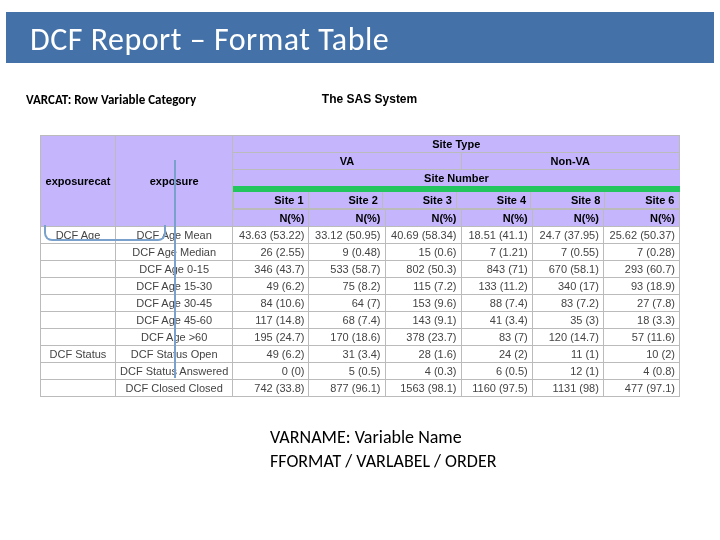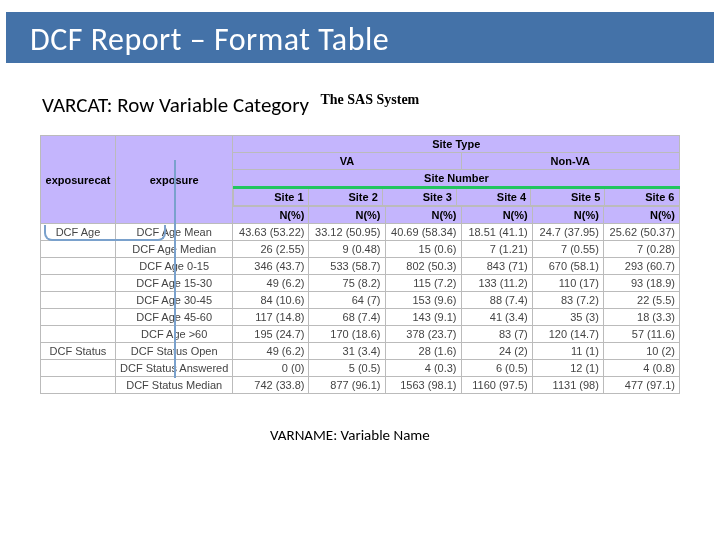--- a/index.html
+++ b/index.html
@@ -5,7 +5,7 @@
   html,body{margin:0;padding:0;width:720px;height:540px;background:#fff;font-family:"Calibri","Helvetica Neue",Arial,sans-serif;color:#000;overflow:hidden}
   .header-band{background:#4472a8;color:#fff;padding:8px 10px 4px 24px;margin:12px 6px 8px 6px}
   .header-band h1{margin:0;font-size:32px;font-weight:400;letter-spacing:.5px}
-  .varcat{position:absolute;left:42px;top:92px;font-size:21px;font-weight:400}
+  .varcat{position:absolute;left:26px;top:92px;font-size:13px;font-weight:700}
   .sas-title{position:absolute;left:50%;top:92px;transform:translateX(-40%);font-size:14px;font-weight:700;font-family:Liberation Serif, serif}
   .varname-block{position:absolute;left:270px;top:425px;font-size:15px;line-height:1.35}
   .table-wrap{position:absolute;left:40px;top:135px;width:640px}

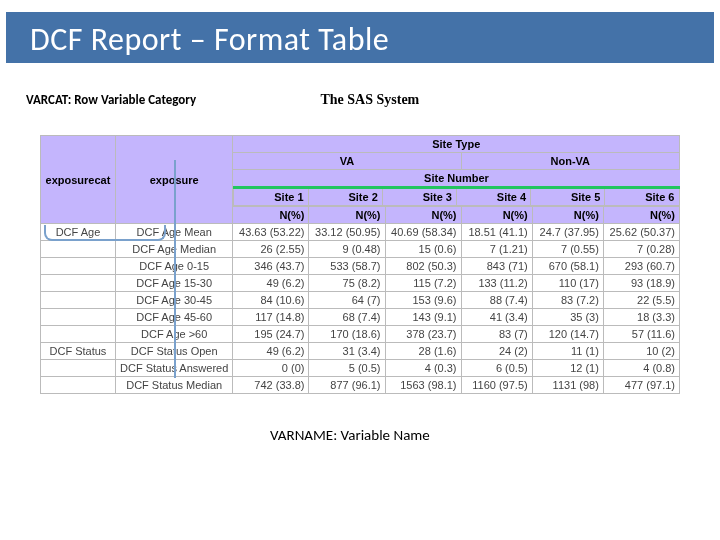--- a/index.html
+++ b/index.html
@@ -6,7 +6,7 @@
   .header-band{background:#4472a8;color:#fff;padding:8px 10px 4px 24px;margin:12px 6px 8px 6px}
   .header-band h1{margin:0;font-size:32px;font-weight:400;letter-spacing:.5px}
   .varcat{position:absolute;left:26px;top:92px;font-size:13px;font-weight:700}
-  .sas-title{position:absolute;left:50%;top:92px;transform:translateX(-40%);font-size:14px;font-weight:700;font-family:Liberation Serif, serif}
+  .sas-title{position:absolute;left:50%;top:92px;transform:translateX(-40%);font-size:12px;font-weight:700;font-family:Liberation Sans, sans-serif}
   .varname-block{position:absolute;left:270px;top:425px;font-size:15px;line-height:1.35}
   .table-wrap{position:absolute;left:40px;top:135px;width:640px}
   table{border-collapse:collapse;width:100%;font-size:11px;font-family:Arial,sans-serif}

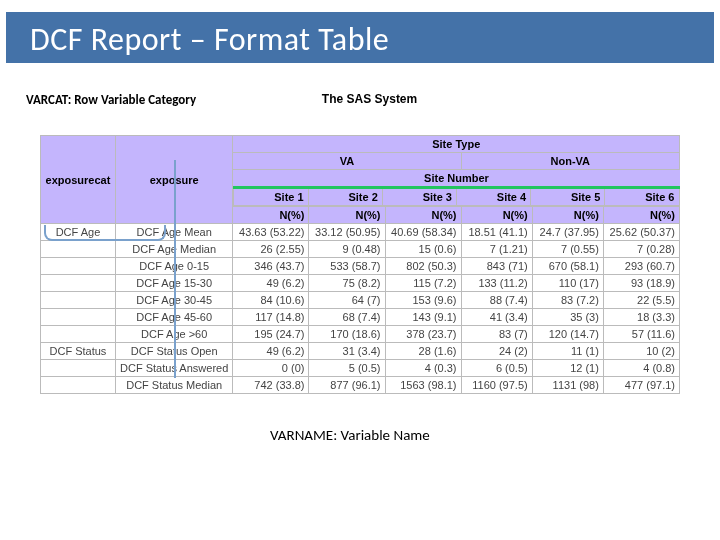--- a/index.html
+++ b/index.html
@@ -48,7 +48,7 @@
           <table style="width:100%;border-collapse:collapse">
               <tbody>
                 <tr>
-            <th colspan="6" style="border:none;border-bottom:3px solid #22c55e">Site Number</th>
+            <th colspan="6" style="border:none;border-bottom:6px solid #22c55e">Site Number</th>
           </tr>
                 <tr>
             <th class="w-c">Site 1</th>

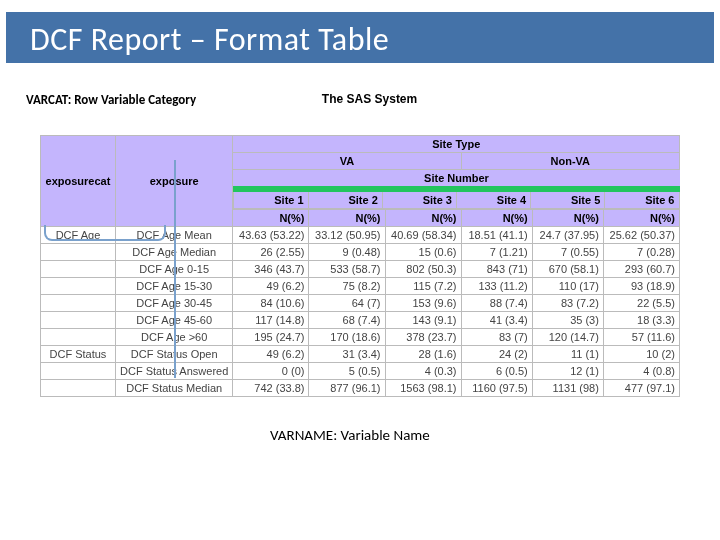--- a/index.html
+++ b/index.html
@@ -55,7 +55,7 @@
             <th class="w-c">Site 2</th>
             <th class="w-c">Site 3</th>
             <th class="w-c">Site 4</th>
-            <th class="w-c">Site 5</th>
+            <th class="w-c">Site 8</th>
             <th class="w-c">Site 6</th>
           </tr>
               </tbody>

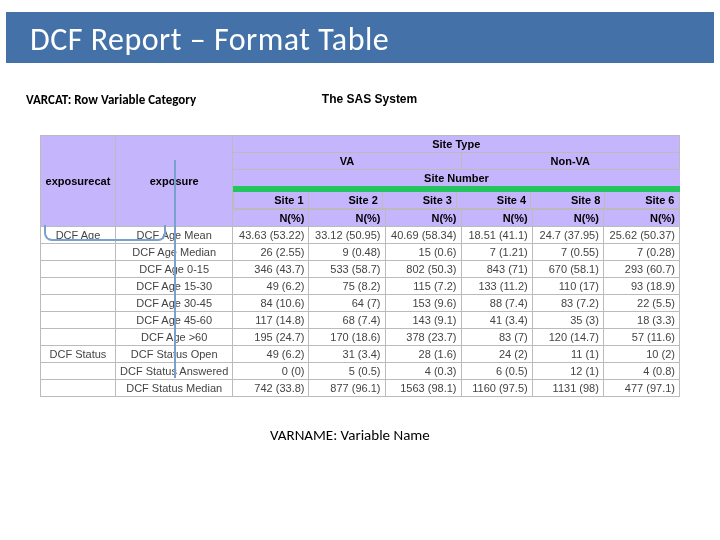--- a/index.html
+++ b/index.html
@@ -109,7 +109,7 @@
           <td class="w-c">75 (8.2)</td>
           <td class="w-c">115 (7.2)</td>
           <td class="w-c">133 (11.2)</td>
-          <td class="w-c">110 (17)</td>
+          <td class="w-c">340 (17)</td>
           <td class="w-c">93 (18.9)</td>
         </tr>
         <tr class="dim">

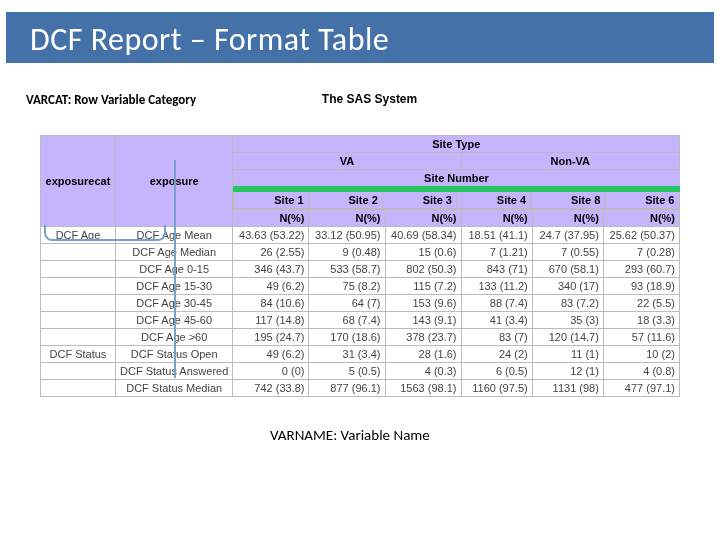--- a/index.html
+++ b/index.html
@@ -120,7 +120,7 @@
           <td class="w-c">153 (9.6)</td>
           <td class="w-c">88 (7.4)</td>
           <td class="w-c">83 (7.2)</td>
-          <td class="w-c">22 (5.5)</td>
+          <td class="w-c">27 (7.8)</td>
         </tr>
         <tr class="dim">
           <td class="w-exp row-hdr"></td>

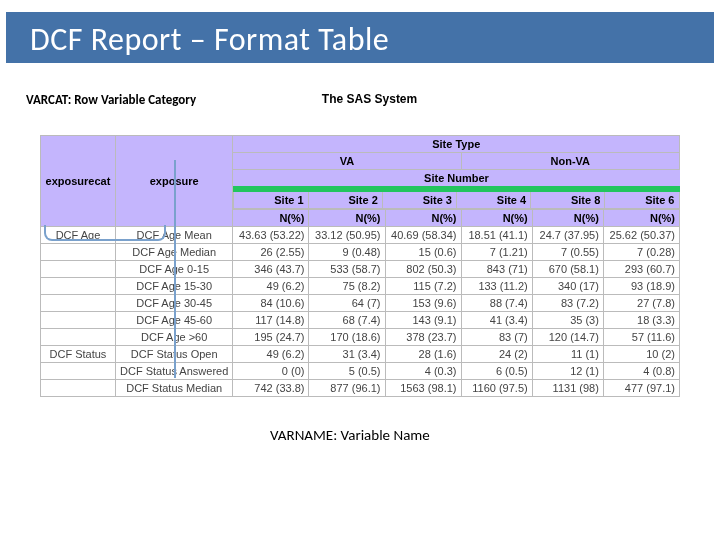--- a/index.html
+++ b/index.html
@@ -164,7 +164,7 @@
         </tr>
         <tr class="dim">
           <td class="w-exp row-hdr"></td>
-          <td class="w-name row-hdr">DCF Status Median</td>
+          <td class="w-name row-hdr">DCF Closed Closed</td>
           <td class="w-c">742 (33.8)</td>
           <td class="w-c">877 (96.1)</td>
           <td class="w-c">1563 (98.1)</td>

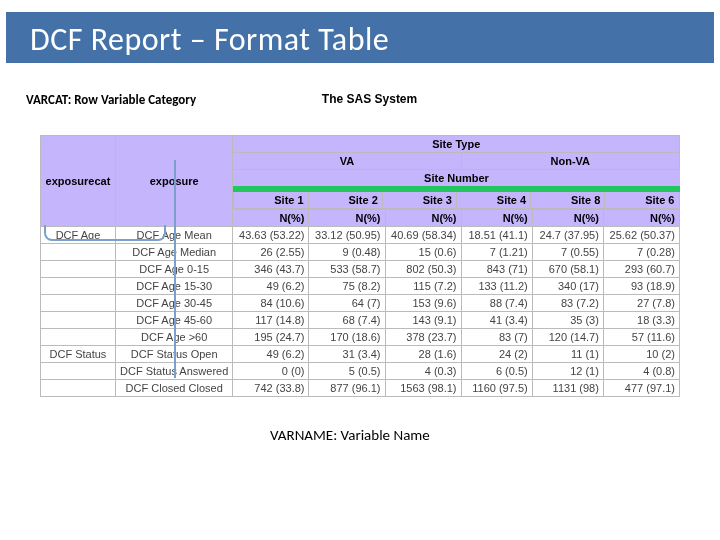--- a/index.html
+++ b/index.html
@@ -7,7 +7,7 @@
   .header-band h1{margin:0;font-size:32px;font-weight:400;letter-spacing:.5px}
   .varcat{position:absolute;left:26px;top:92px;font-size:13px;font-weight:700}
   .sas-title{position:absolute;left:50%;top:92px;transform:translateX(-40%);font-size:12px;font-weight:700;font-family:Liberation Sans, sans-serif}
-  .varname-block{position:absolute;left:270px;top:425px;font-size:15px;line-height:1.35}
+  .varname-block{position:absolute;left:270px;top:425px;font-size:18px;line-height:1.35}
   .table-wrap{position:absolute;left:40px;top:135px;width:640px}
   table{border-collapse:collapse;width:100%;font-size:11px;font-family:Arial,sans-serif}
   th,td{border:1px solid #bbb;padding:2px 4px;text-align:left;white-space:nowrap;overflow:hidden}

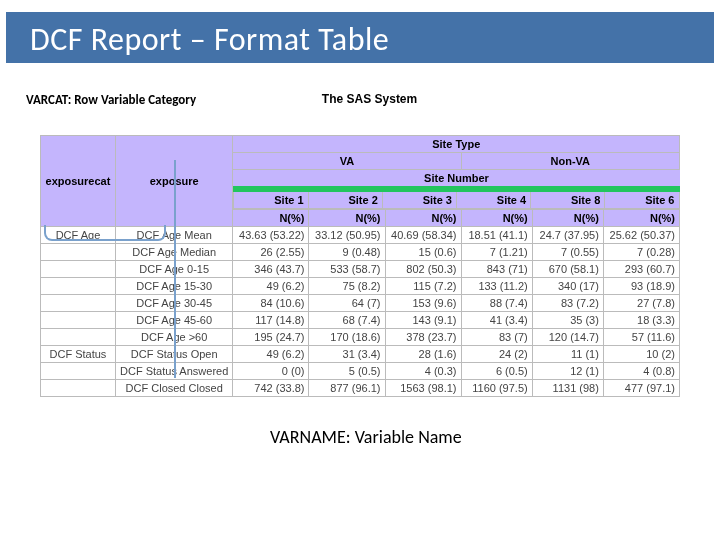--- a/index.html
+++ b/index.html
@@ -181,6 +181,7 @@
 
 <div class="varname-block">
   <div>VARNAME: Variable Name</div>
+  <div>FFORMAT / VARLABEL / ORDER</div>
 </div>
 
 </body></html>

